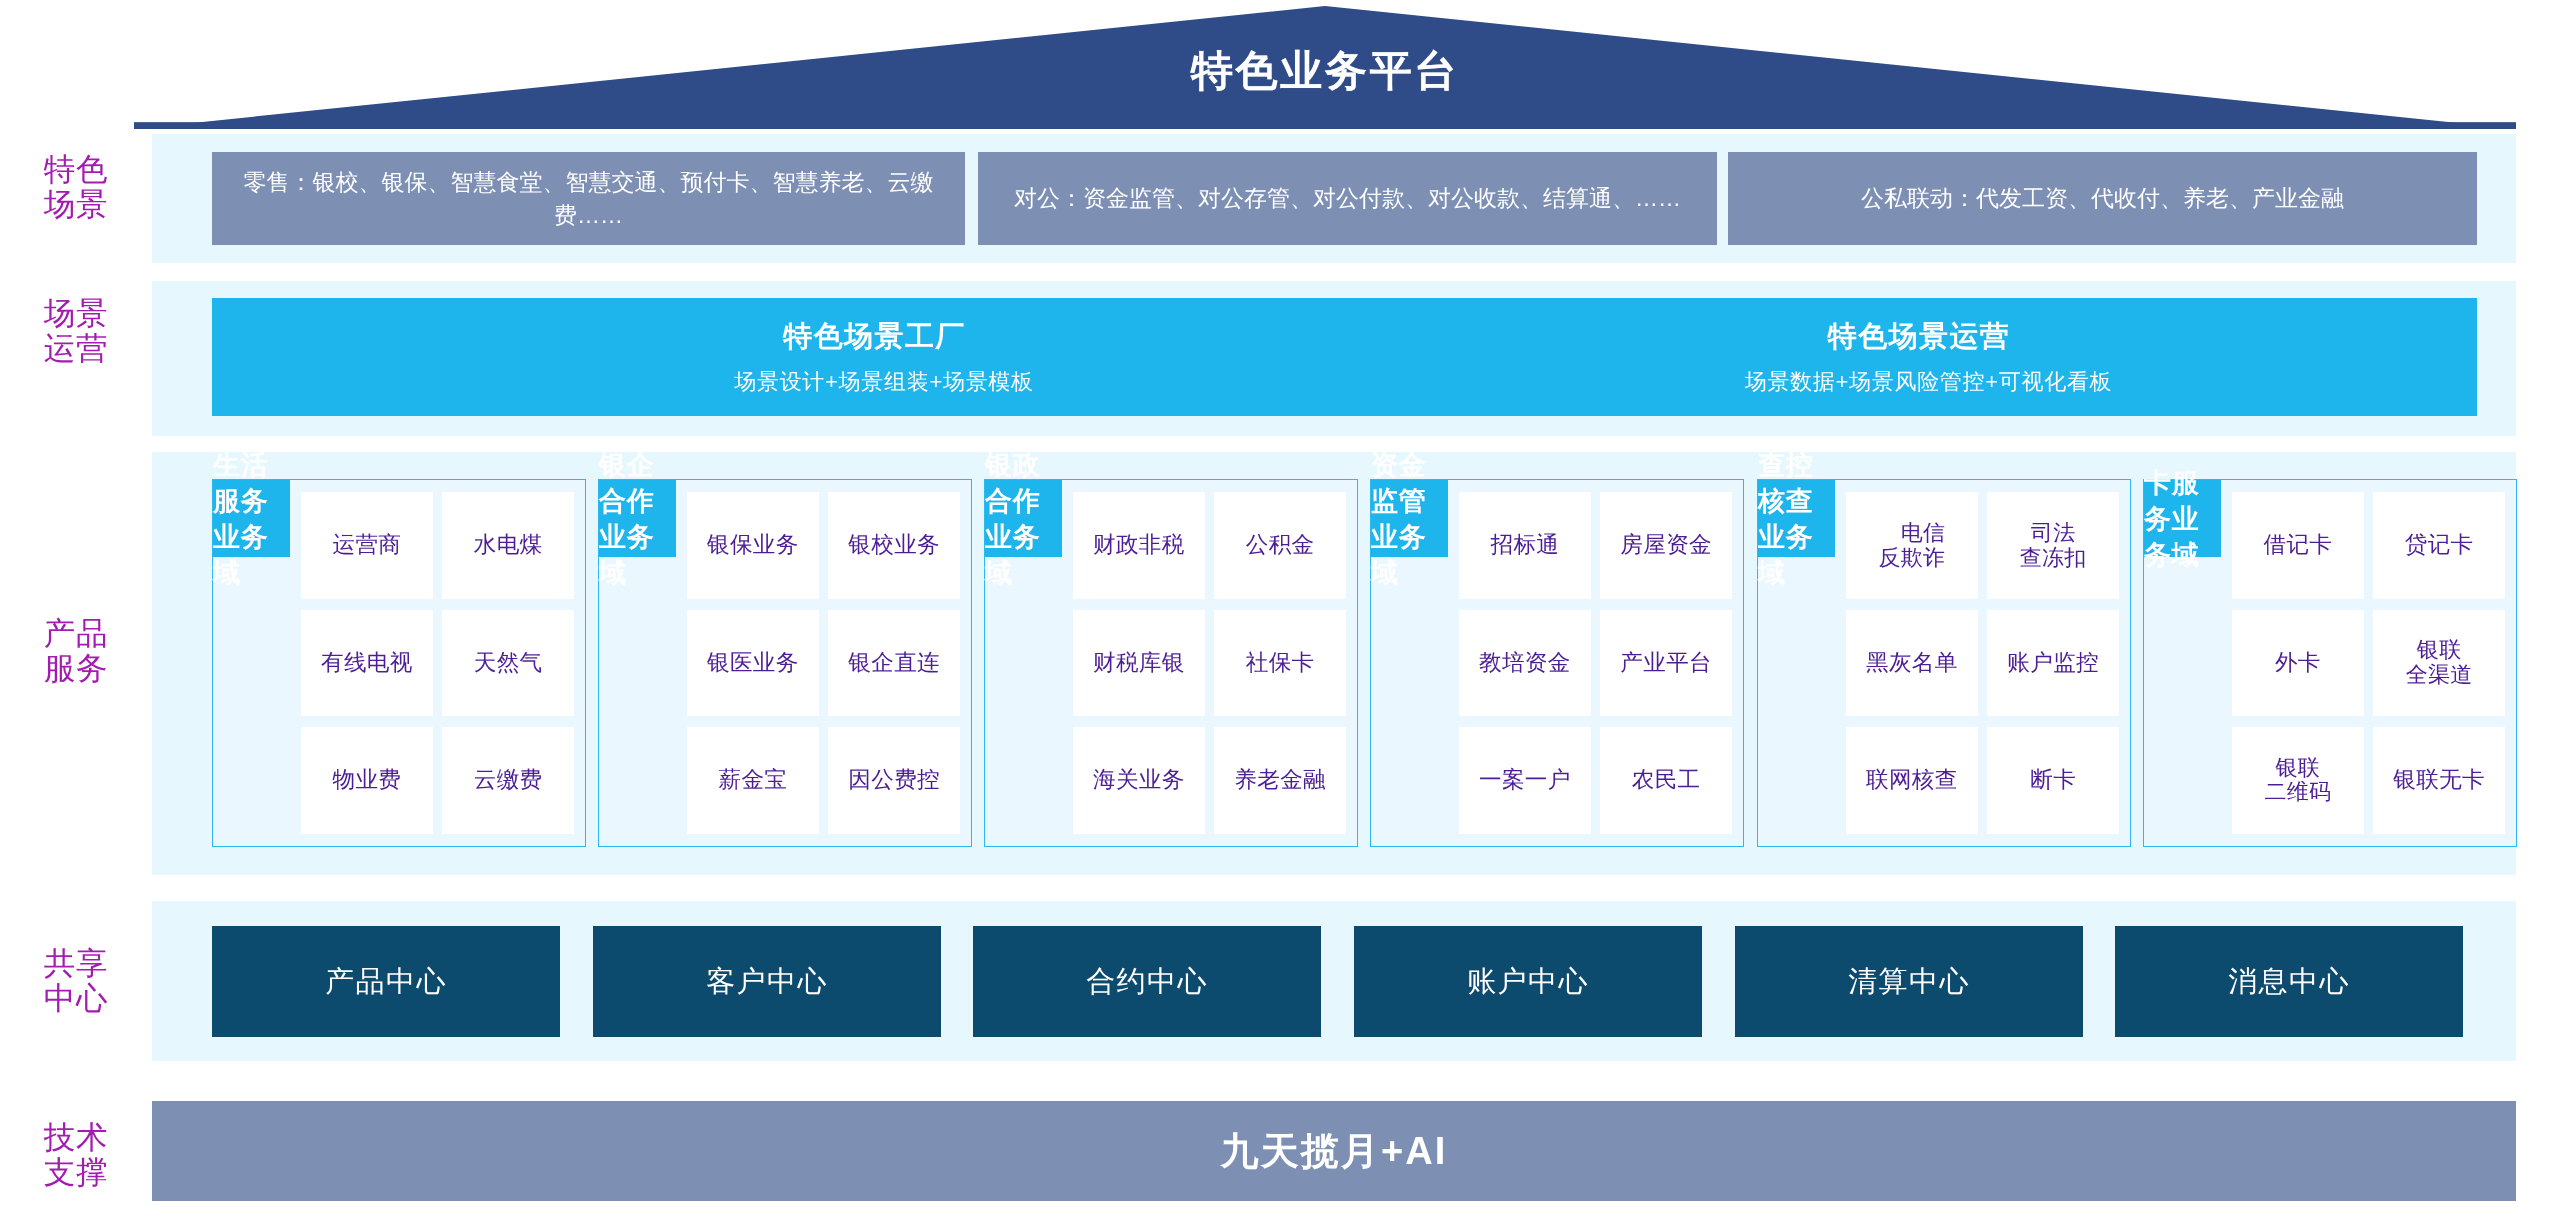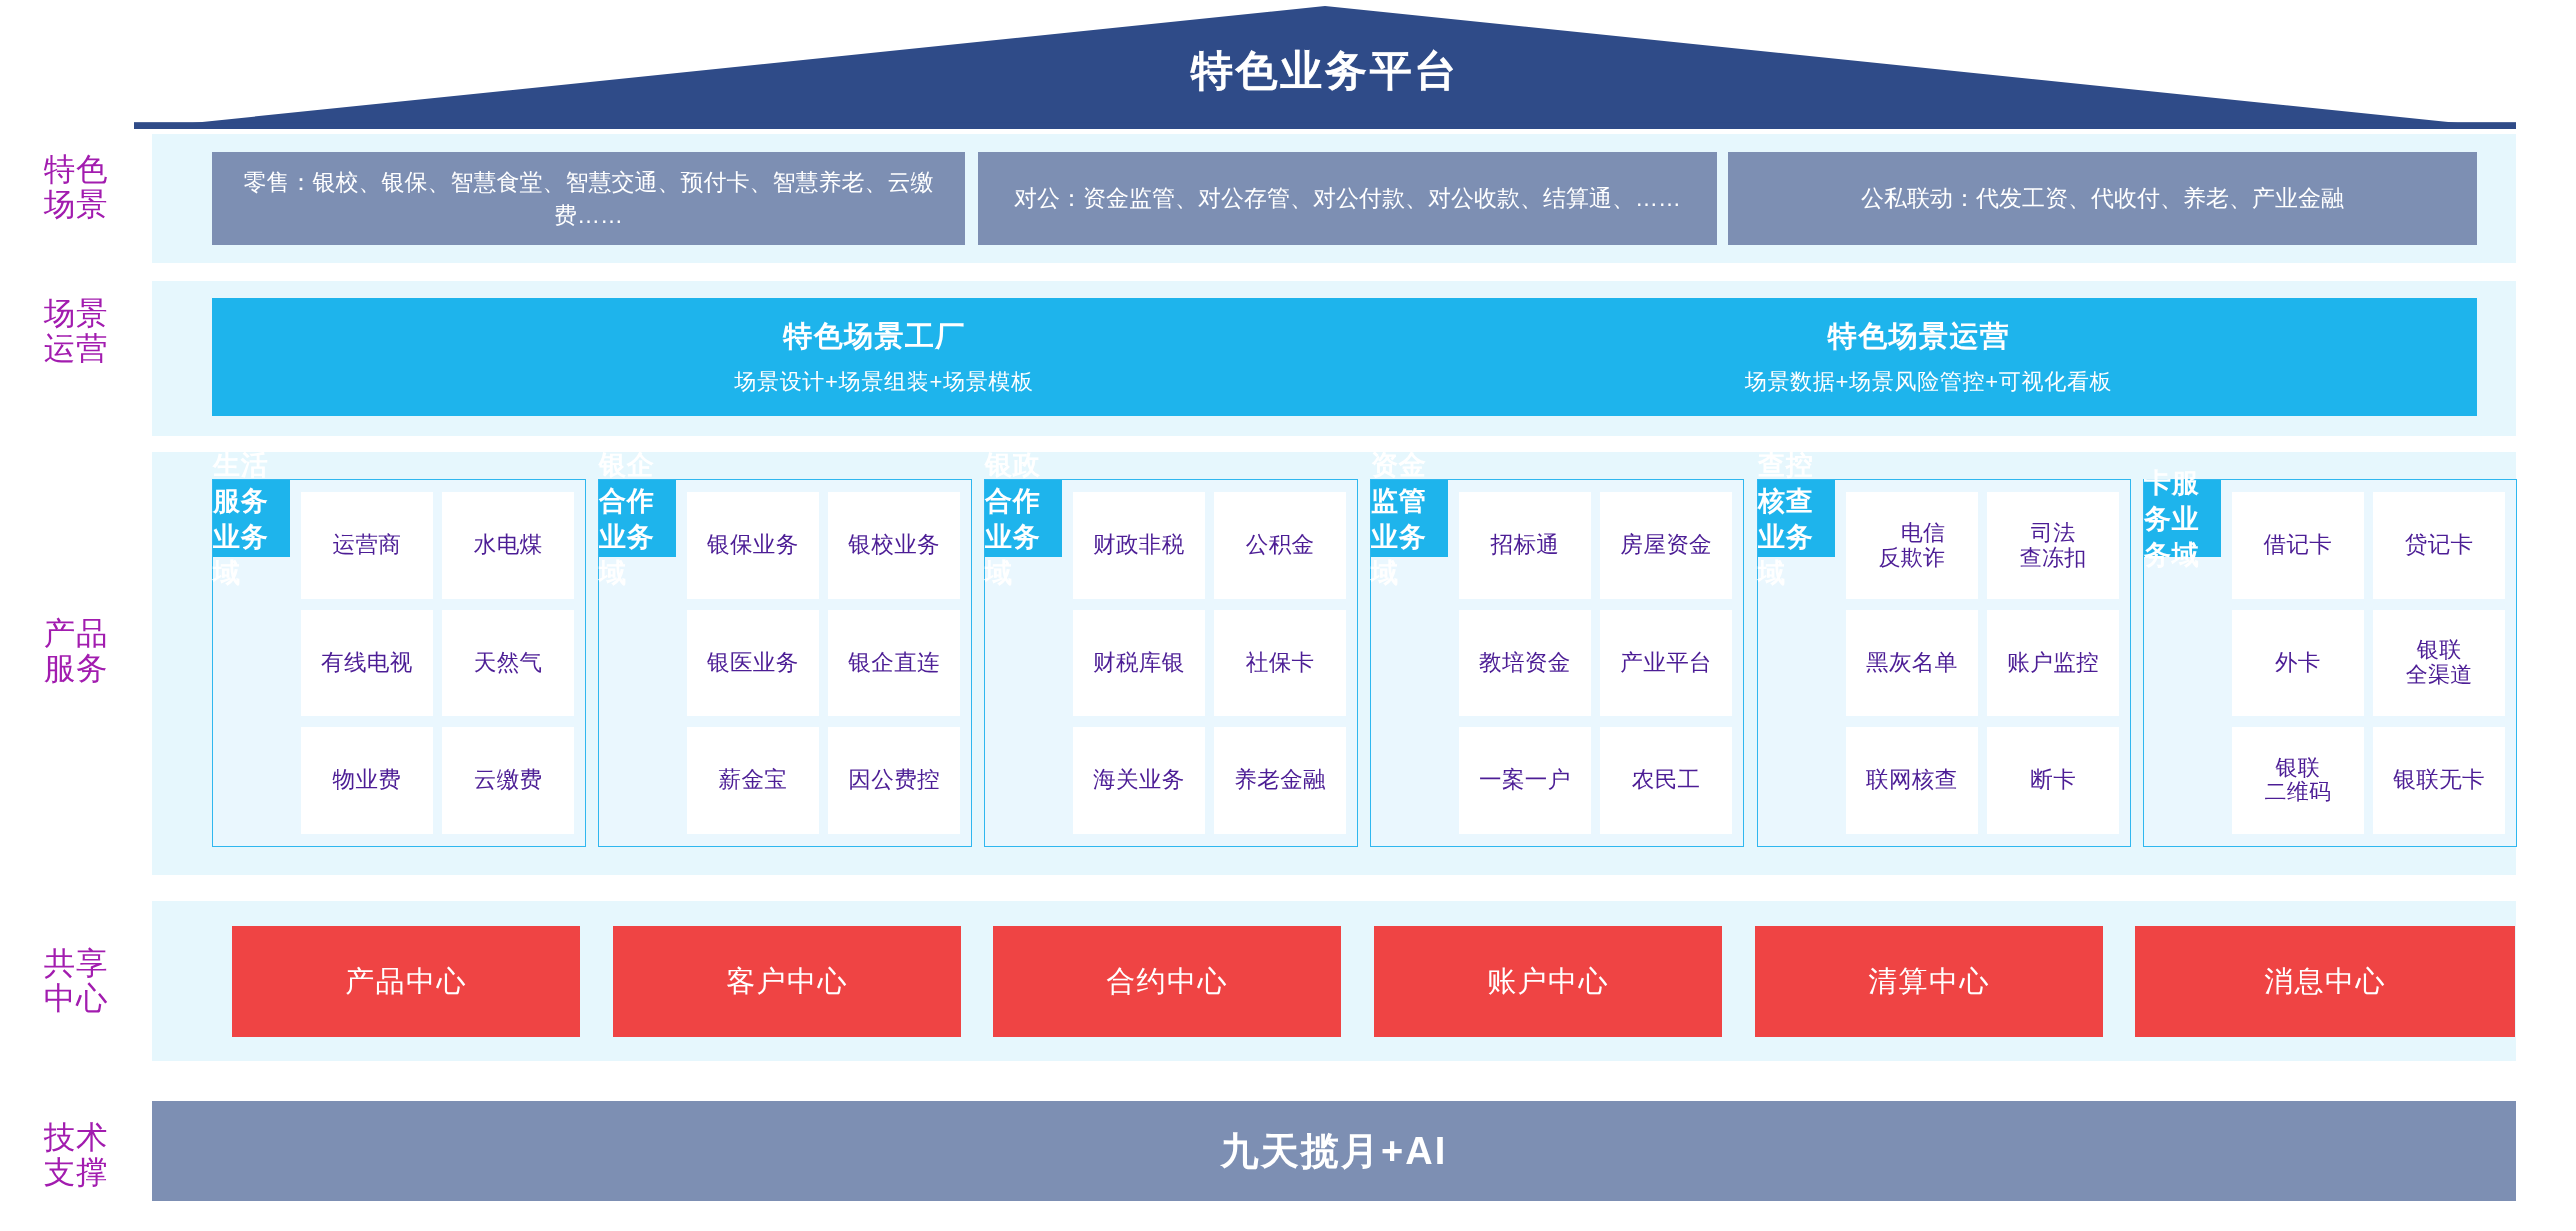--- a/index.html
+++ b/index.html
@@ -72,9 +72,9 @@
 
   
   .center{
-    position:absolute;background:#ef4444;color:#ffffff;
+    position:absolute;background:#0c4a6e;color:#ffffff;
     display:flex;align-items:center;justify-content:center;
-    font-size:29px;letter-spacing:1.4px;margin-left:20px;
+    font-size:29px;letter-spacing:1.4px;
   }
 
   

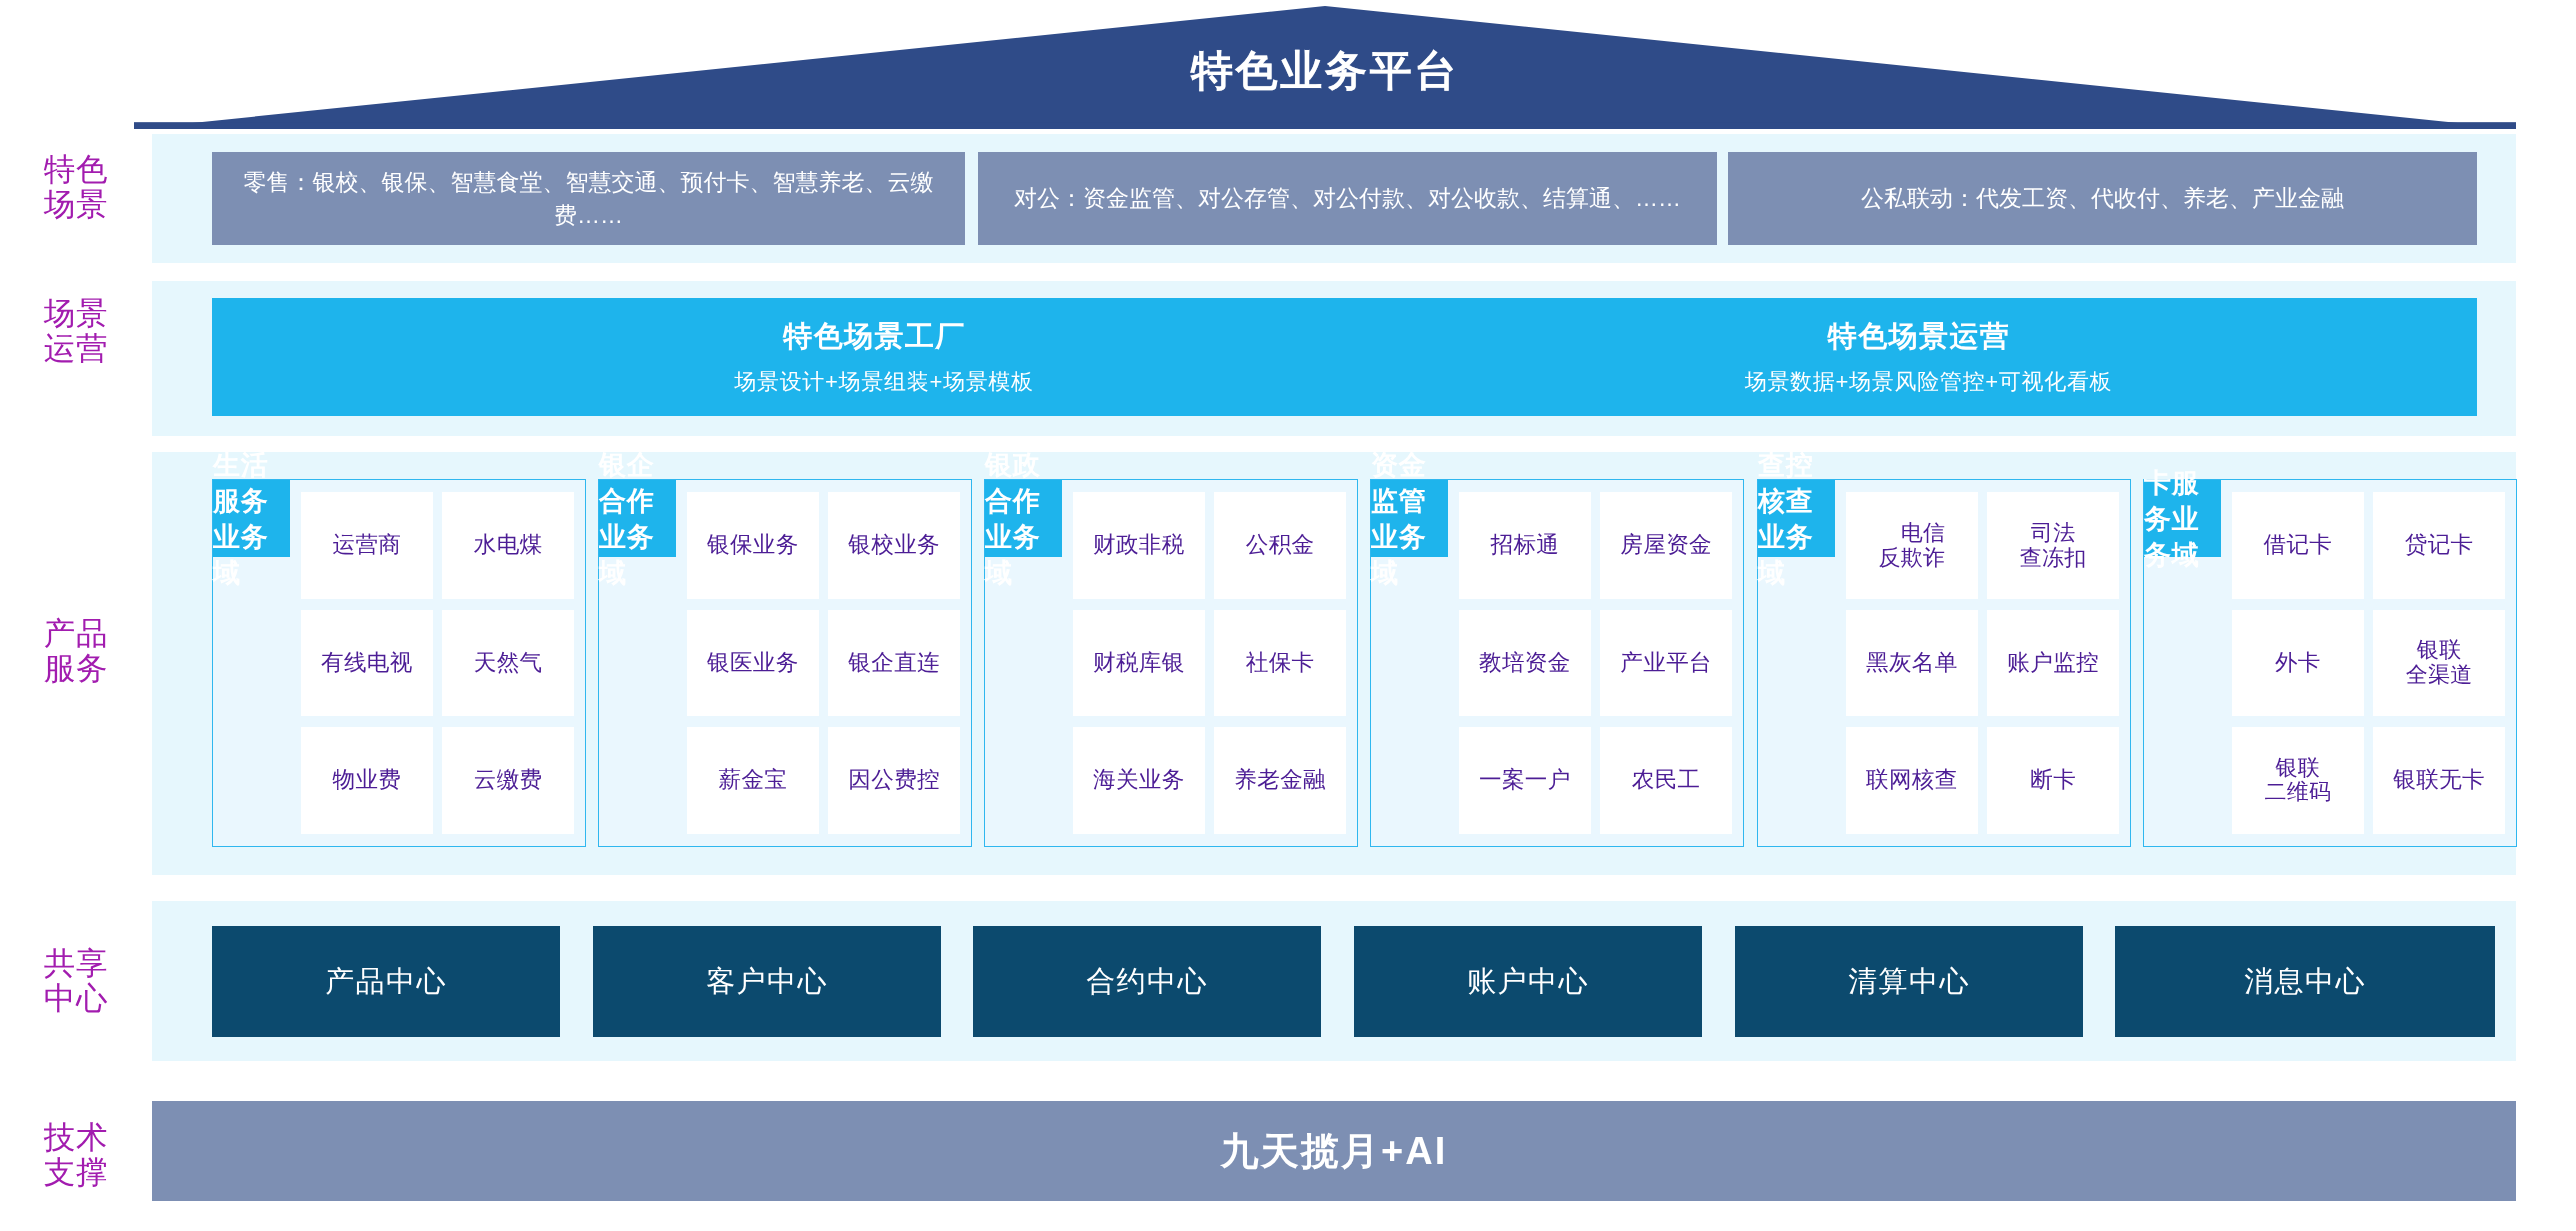--- a/index.html
+++ b/index.html
@@ -212,7 +212,7 @@
   <div class="center" style="left:973px;top:926px;width:348px;height:111px;">合约中心</div>
   <div class="center" style="left:1354px;top:926px;width:348px;height:111px;">账户中心</div>
   <div class="center" style="left:1735px;top:926px;width:348px;height:111px;">清算中心</div>
-  <div class="center" style="left:2115px;top:926px;width:380px;height:111px;">消息中心</div>
+  <div class="center" style="left:2115px;top:926px;width:348px;height:111px;">消息中心</div>
 
   <div class="rowlabel" style="top:1120px;white-space:pre-line;">技术
 支撑</div>

